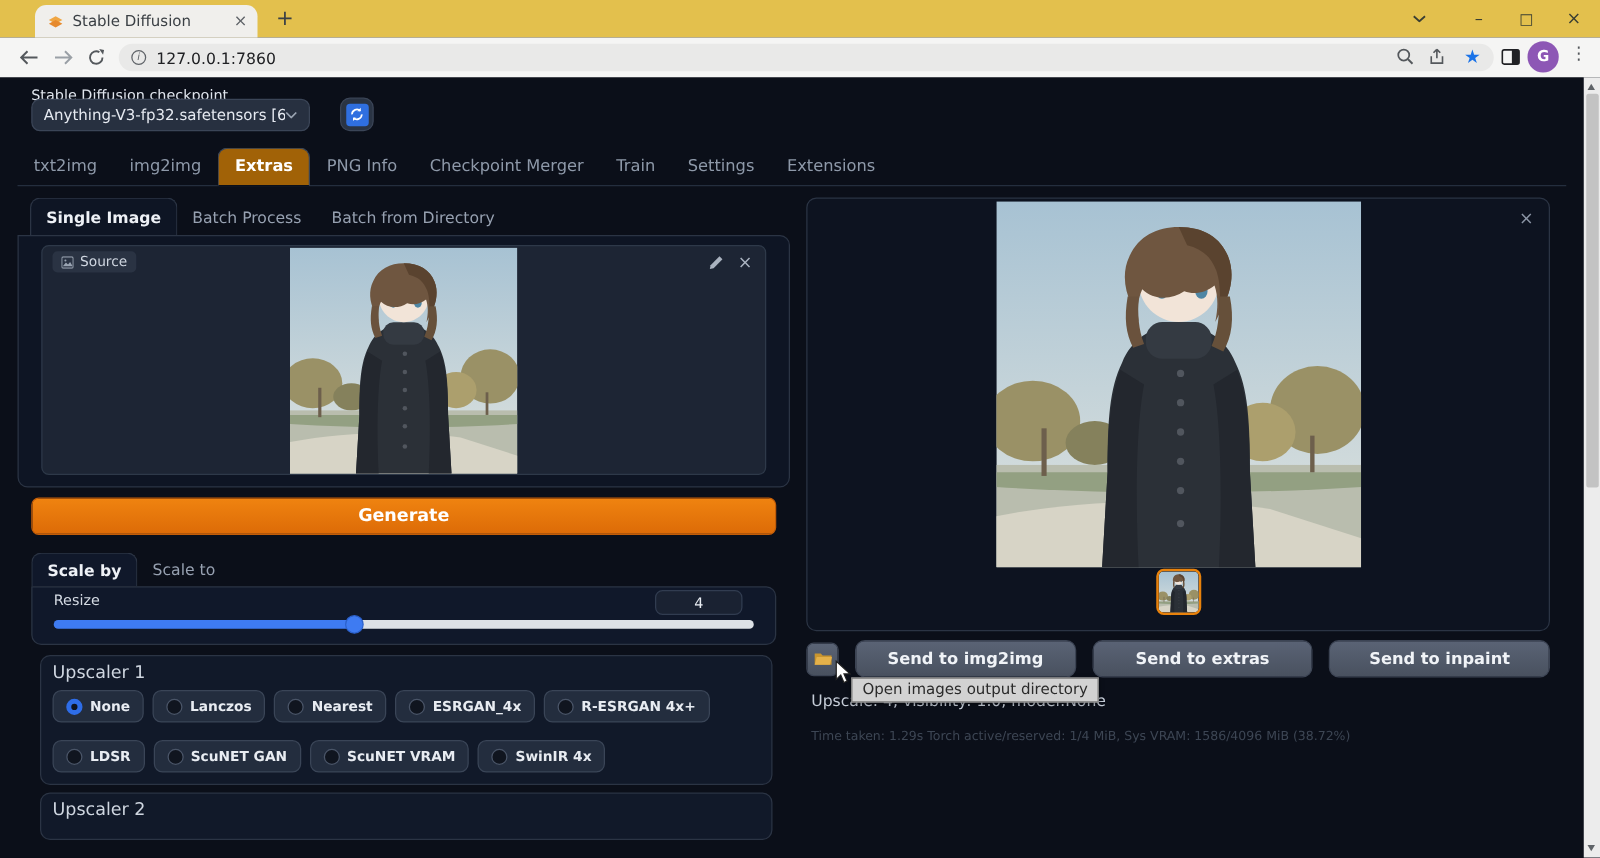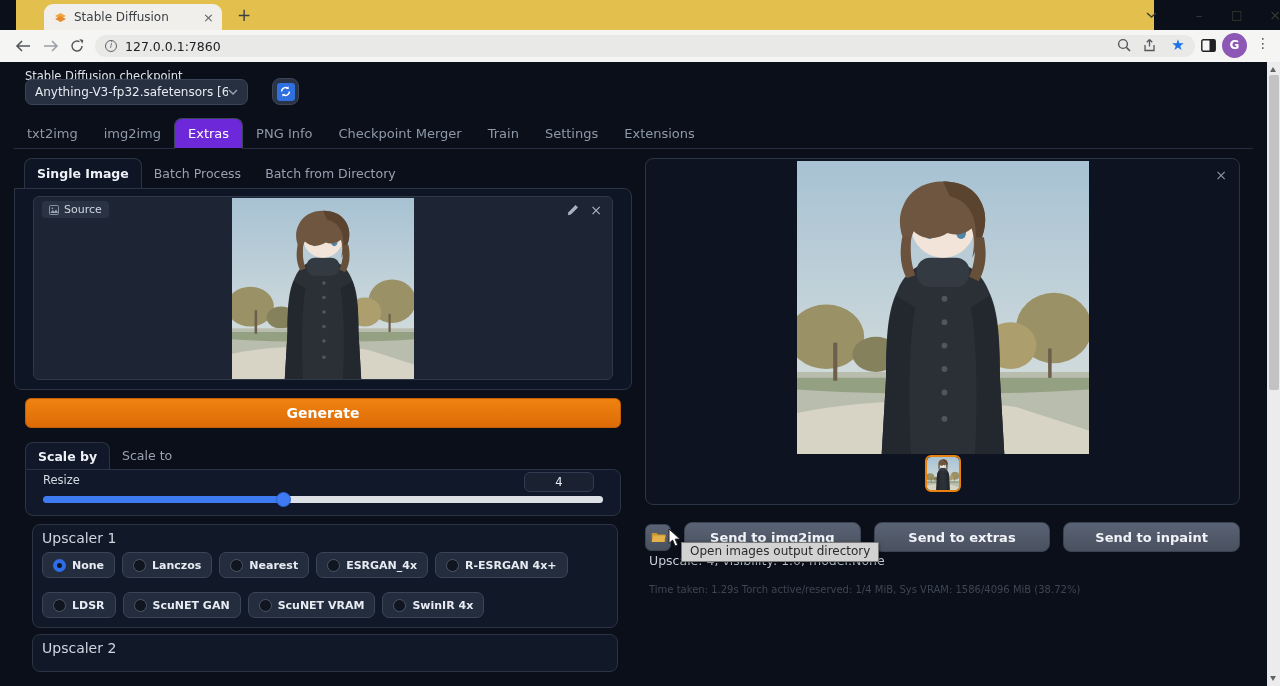--- a/index.html
+++ b/index.html
@@ -7,7 +7,7 @@
     font-family:"DejaVu Sans","Liberation Sans",sans-serif; }
 
   
-  #tabstrip { position:absolute; top:0; left:16px; width:1138px; height:30px; background:#e3c04d; }
+  #tabstrip { position:absolute; top:0; left:0; width:1280px; height:30px; background:#e3c04d; }
   #browser-tab { position:absolute; left:28px; top:4px; width:178px; height:26px; background:#f0efec;
     border-radius:9px 9px 0 0; display:flex; align-items:center; padding:0 8px 0 10px; }
   #browser-tab .title { font-size:12px; color:#3b4045; flex:1; white-space:nowrap; overflow:hidden; }

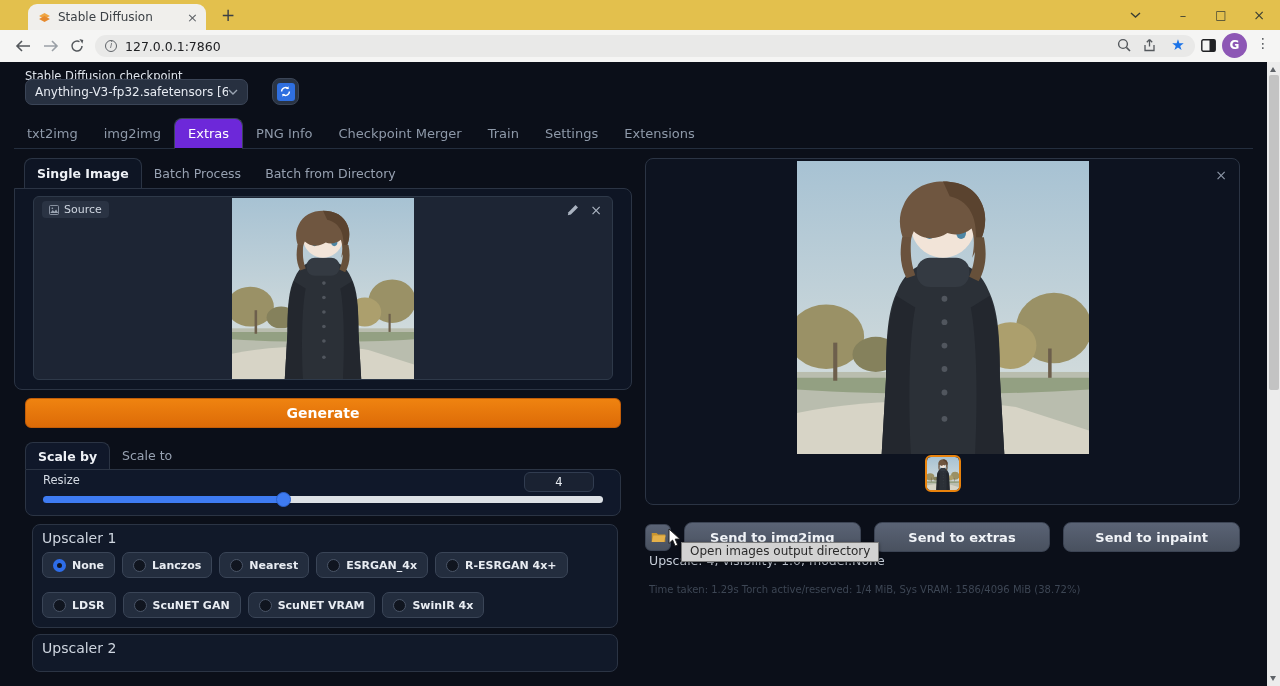--- a/index.html
+++ b/index.html
@@ -51,8 +51,8 @@
   #main-tabs { position:absolute; left:14px; top:56px; width:1239px; height:31px; display:flex;
     border-bottom:1px solid #242e3e; }
   #main-tabs .tab { padding:0 13px; font-size:13px; color:#8e99a9; display:flex; align-items:center; height:31px; }
-  #main-tabs .tab.active { color:#fff; background:#6d28d9; border:1px solid #3a4556; border-bottom-color:#0b0f19;
-    border-radius:8px 8px 0 0; margin-bottom:-1px; font-weight:400; }
+  #main-tabs .tab.active { color:#fff; background:#a16207; border:1px solid #3a4556; border-bottom-color:#0b0f19;
+    border-radius:8px 8px 0 0; margin-bottom:-1px; font-weight:700; }
 
   
   #left-col { position:absolute; left:14px; top:96px; width:618px; }

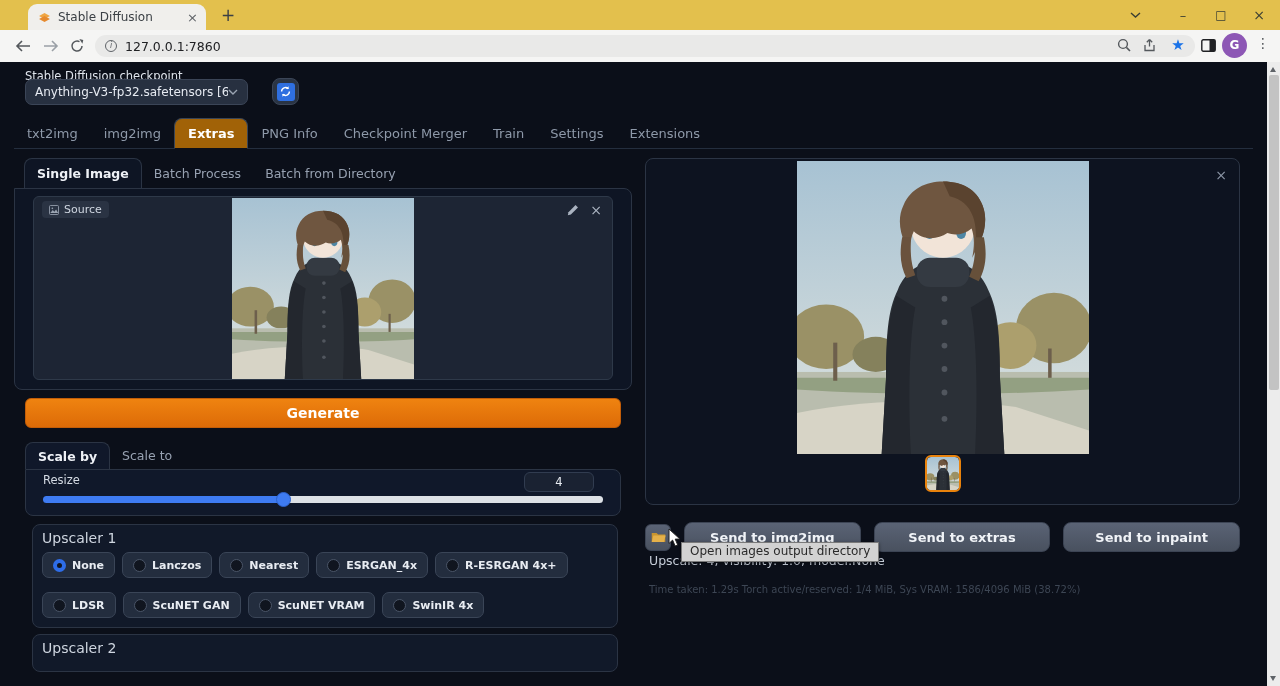--- a/index.html
+++ b/index.html
@@ -108,7 +108,7 @@
   #preview-wrap { position:absolute; left:151px; top:2px; }
   #thumb-wrap { position:absolute; left:279px; top:296px; width:36px; height:37px; border:2px solid #e8820c;
     border-radius:6px; overflow:hidden; background:#0d1320; }
-  #send-row { display:flex; gap:13px; margin-top:17px; align-items:center; }
+  #send-row { display:flex; gap:13px; margin-top:7px; align-items:center; }
   #folder-btn { width:26px; height:27px; border:1px solid #3c4454; border-radius:6px;
     background:linear-gradient(180deg,#5a6375,#49515f); display:flex; align-items:center; justify-content:center; }
   .send-btn { flex:1; height:30px; border:1px solid #3c4454; border-radius:8px;

